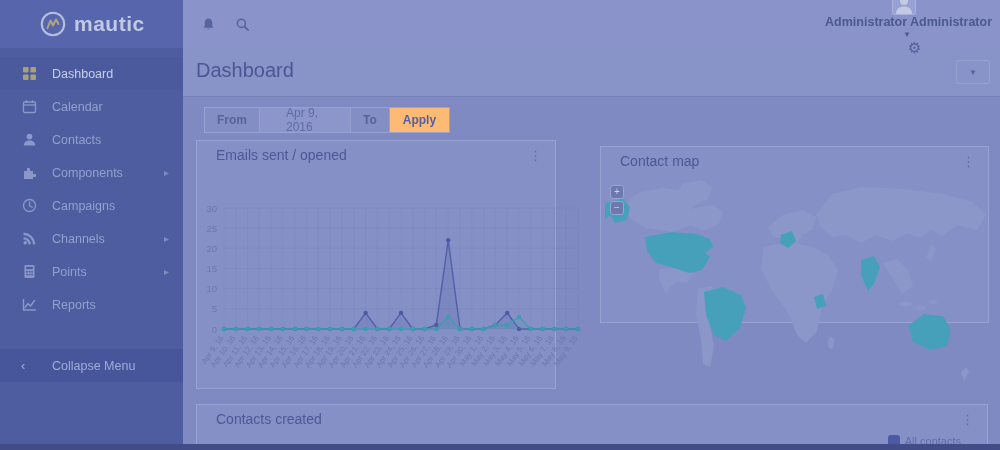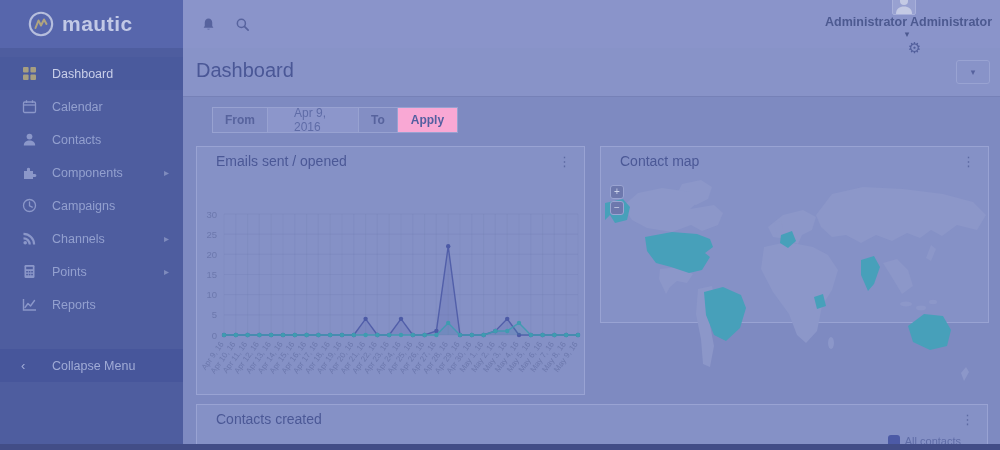--- a/index.html
+++ b/index.html
@@ -8,7 +8,7 @@
 
   
   .sidebar { position:absolute; left:0; top:0; width:183px; height:450px; background:#4e5d9f; z-index:3; }
-  .logo-bar { height:48px; background:#5766ac; display:flex; align-items:center; padding-left:28px; }
+  .logo-bar { height:48px; background:#5766ac; display:flex; align-items:center; padding-left:40px; }
   .logo-mark { width:26px; height:26px; margin-right:8px; flex:0 0 auto; }
   .logo-text { color:#c2c9e6; font-size:21px; font-weight:bold; letter-spacing:.5px; }
   .nav { padding-top:9px; }

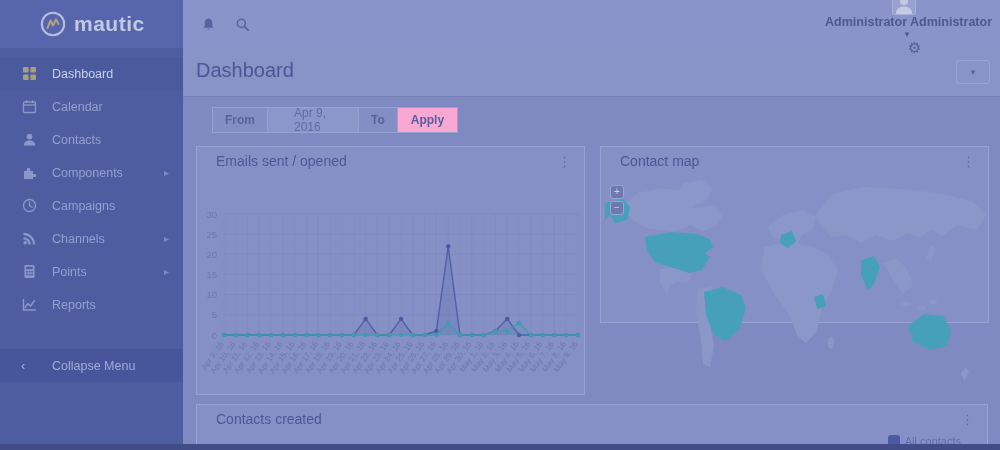--- a/index.html
+++ b/index.html
@@ -36,7 +36,7 @@
   
   .toolbar { position:absolute; left:196px; top:107px; display:flex; height:26px; }
   .tb-box { height:26px; border:1px solid #98a2d1; display:flex; align-items:center; font-size:12px; margin-left:-1px; }
-  .tb-box:first-child { margin-left:16px; }
+  .tb-box:first-child { margin-left:8px; }
   .addon { background:#838ec4; color:#57639d; font-weight:bold; padding:0 12px; }
   .tb-input { background:#8c96cb; color:#5f6ca7; width:92px; padding:0 26px; }
   .apply-btn { background:#f9a8d4; color:#535fa0; font-weight:bold; padding:0 13px; cursor:pointer; }

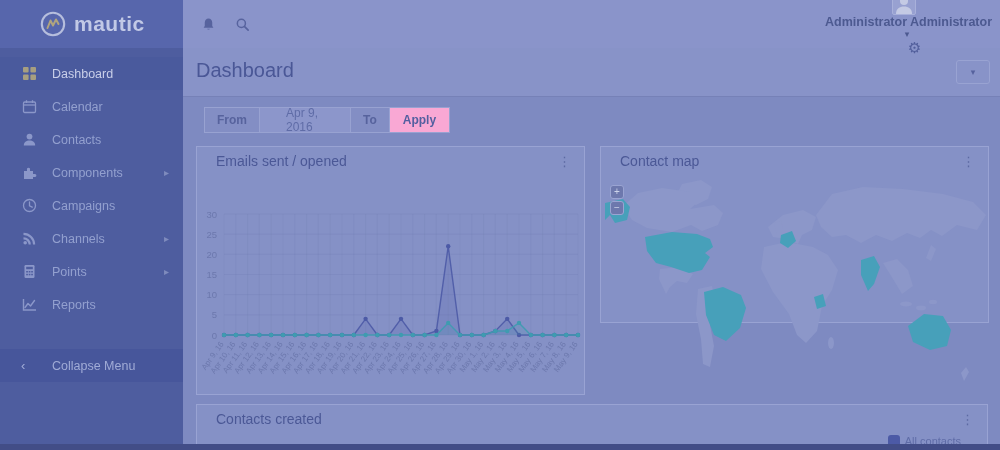--- a/index.html
+++ b/index.html
@@ -39,7 +39,7 @@
   .tb-box:first-child { margin-left:8px; }
   .addon { background:#838ec4; color:#57639d; font-weight:bold; padding:0 12px; }
   .tb-input { background:#8c96cb; color:#5f6ca7; width:92px; padding:0 26px; }
-  .apply-btn { background:#f9a8d4; color:#535fa0; font-weight:bold; padding:0 13px; cursor:pointer; }
+  .apply-btn { background:#fdba74; color:#535fa0; font-weight:bold; padding:0 13px; cursor:pointer; }
 
   
   .panel { position:absolute; background:#8591c6; border:1px solid #99a3d3; }

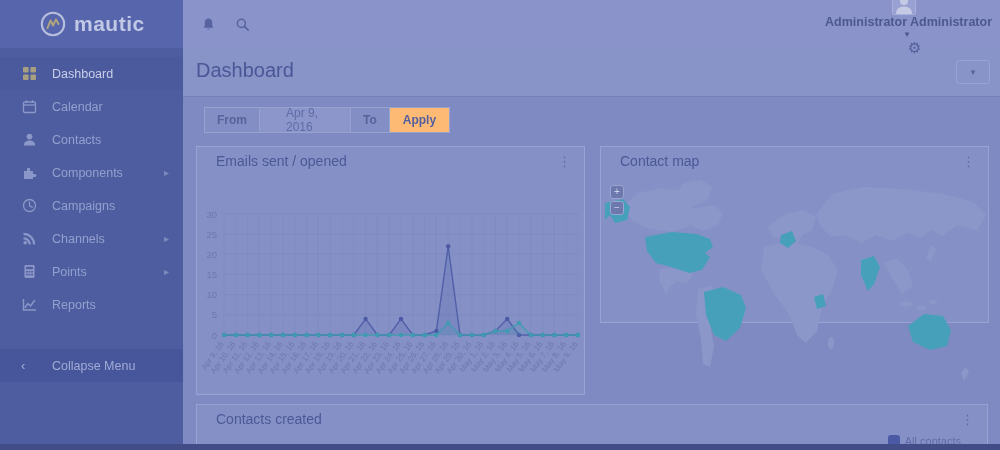--- a/index.html
+++ b/index.html
@@ -43,7 +43,7 @@
 
   
   .panel { position:absolute; background:#8591c6; border:1px solid #99a3d3; }
-  .panel-emails   { left:196px; top:146px; width:389px; height:249px;text-align:right; }
+  .panel-emails   { left:196px; top:140px; width:360px; height:249px;text-align:right; }
   .panel-map      { left:600px; top:146px; width:389px; height:177px; }
   .panel-contacts { left:196px; top:404px; width:792px; height:46px; }
   .panel-title { position:absolute; left:19px; top:6px; font-size:14px; color:#4b5896; }

